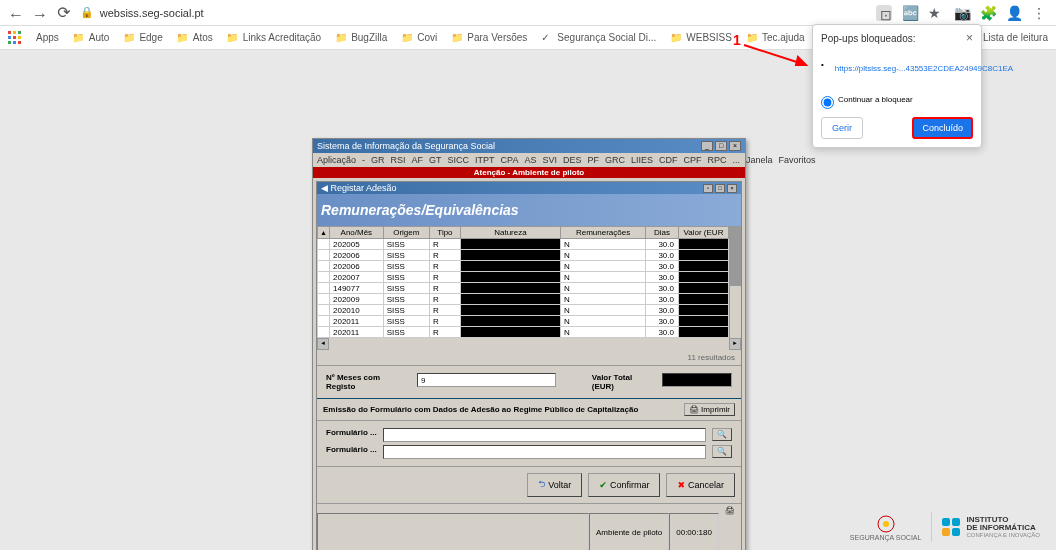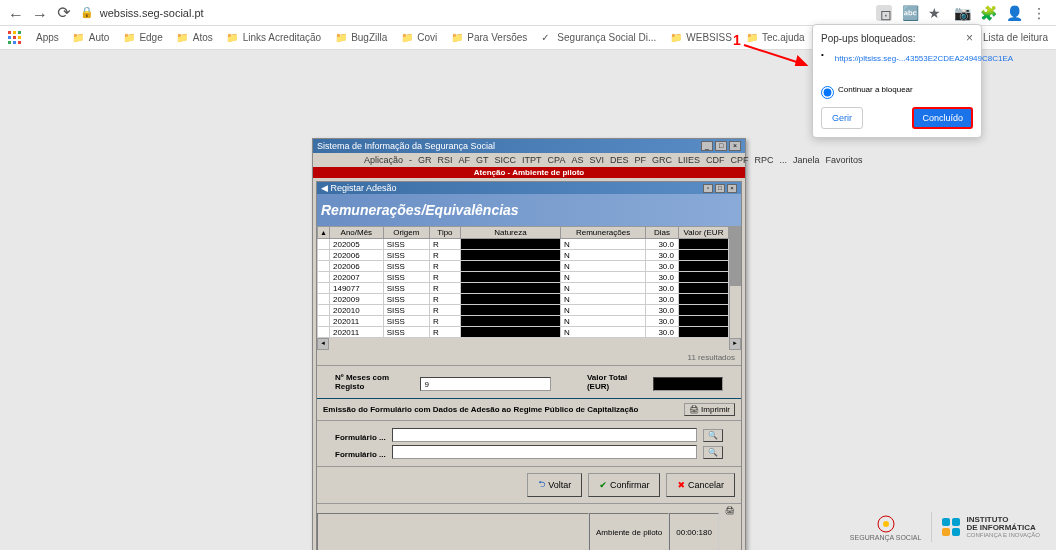--- a/index.html
+++ b/index.html
@@ -23,7 +23,7 @@
     
     
     .popup-panel { position: absolute; top: 24px; right: 74px; width: 170px; background: #fff; border: 1px solid #ccc; border-radius: 4px; box-shadow: 0 2px 8px rgba(0,0,0,0.2); padding: 8px; font-size: 9px; z-index: 100; }
-    .popup-title { font-size: 10px; color: #333; margin-bottom: 6px; }
+    .popup-title { font-size: 10px; color: #333; margin-bottom: 16px; }
     .popup-close { position: absolute; top: 6px; right: 8px; color: #666; cursor: pointer; font-size: 12px; }
     .popup-link { color: #1a73e8; font-size: 8px; margin: 4px 0 19px 8px; display: block; }
     .popup-radio { display: flex; align-items: flex-start; gap: 4px; margin: 3px 0; font-size: 8px; line-height: 1.3; }

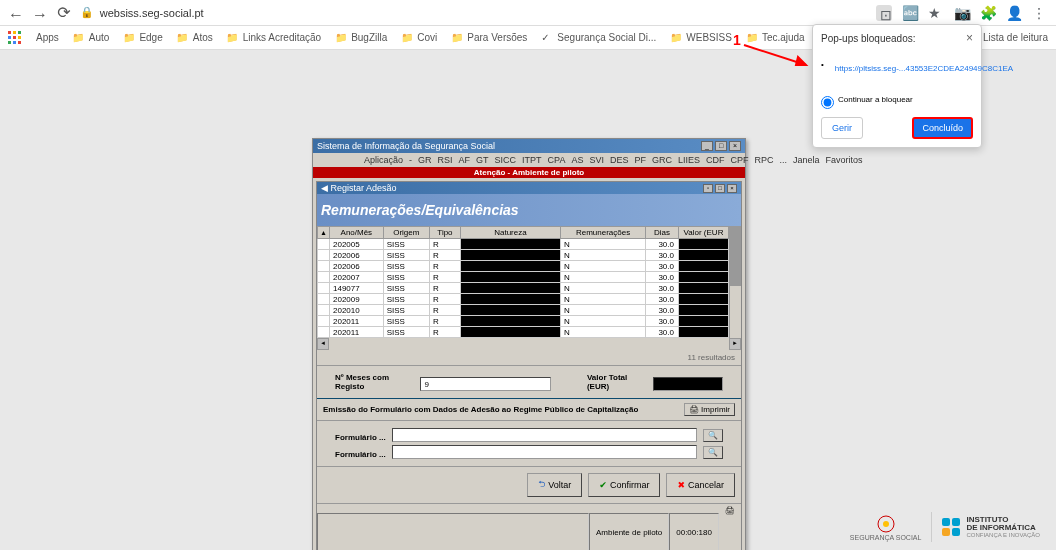--- a/index.html
+++ b/index.html
@@ -43,7 +43,7 @@
     .app-titlebar { background: linear-gradient(to right, #3b6ea5, #5a8dc5); color: #fff; padding: 2px 4px; display: flex; align-items: center; justify-content: space-between; font-size: 9px; }
     .app-titlebar-icons { display: flex; gap: 2px; }
     .app-titlebar-icons span { width: 12px; height: 10px; background: #c0c0c0; border: 1px solid #666; font-size: 7px; text-align: center; line-height: 8px; color: #000; cursor: pointer; }
-    .app-menubar { background: #d4d0c8; padding: 2px 4px; display: flex; gap: 6px; font-size: 9px; color: #333; margin-left: 47px; }
+    .app-menubar { background: #d4d0c8; padding: 2px 4px; display: flex; gap: 6px; font-size: 9px; color: #333; }
     .app-menubar span { cursor: pointer; }
     .app-menubar .right { margin-left: auto; display: flex; gap: 6px; }
     .app-banner { background: #b00; color: #fff; text-align: center; font-size: 8px; padding: 1px; font-weight: bold; }

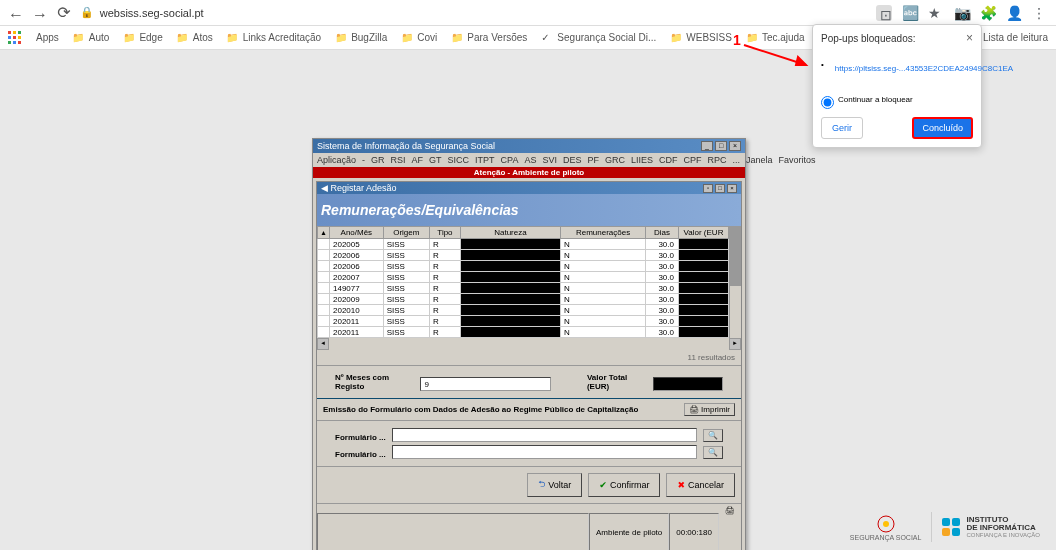--- a/index.html
+++ b/index.html
@@ -71,7 +71,7 @@
     .result-count { text-align: right; font-size: 8px; color: #666; padding: 3px 6px; }
     
     .form-panel { background: #d4d0c8; padding: 4px 6px; border-top: 1px solid #999; }
-    .form-row { display: flex; align-items: flex-end; gap: 6px; margin: 3px 12px; font-size: 8px; }
+    .form-row { display: flex; align-items: flex-start; gap: 6px; margin: 3px 3px; font-size: 8px; }
     .form-row label { font-weight: bold; }
     .form-input { background: #fff; border: 1px inset #999; height: 14px; padding: 0 3px; font-size: 8px; }
     .form-input.black { background: #000; }

